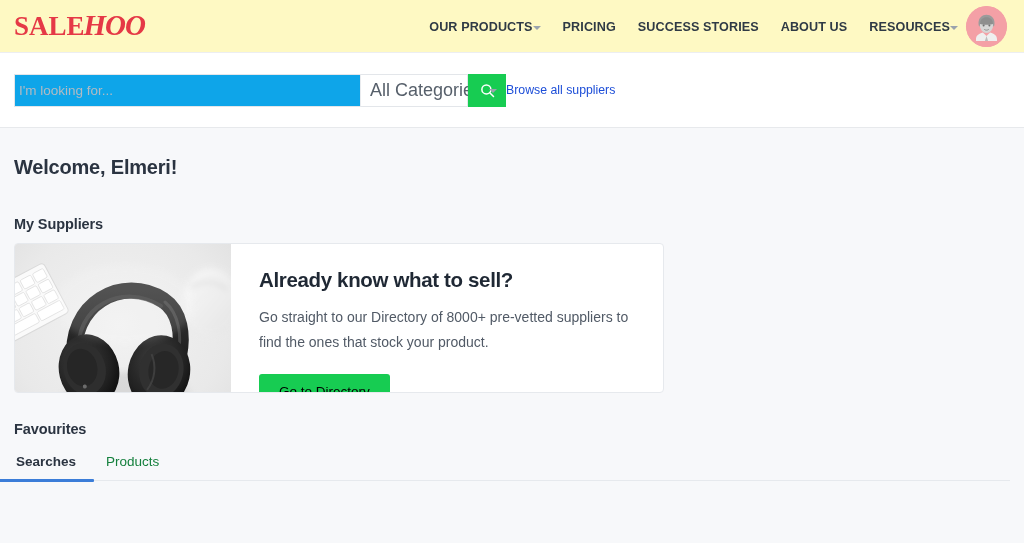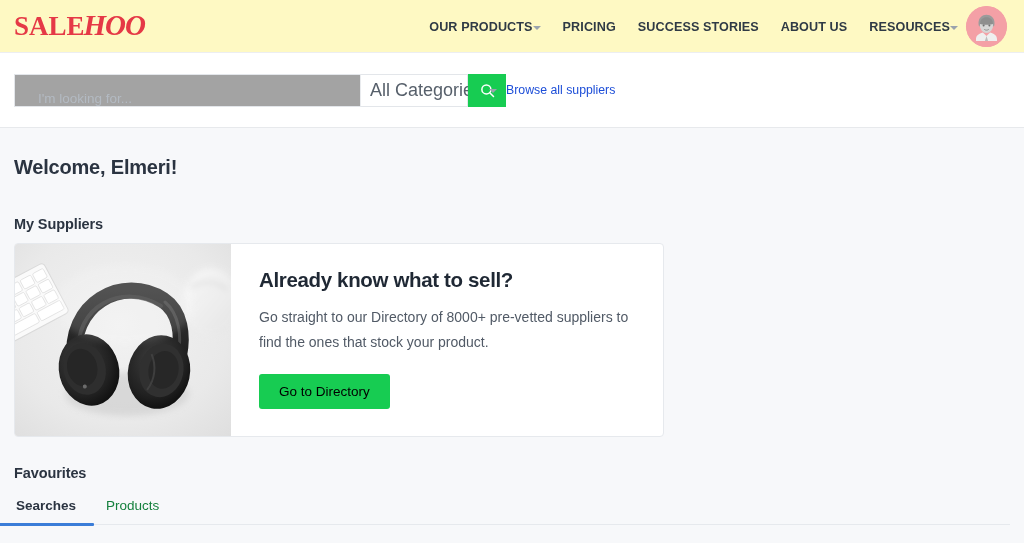--- a/index.html
+++ b/index.html
@@ -103,10 +103,10 @@
     width: 346px;
     border: 1px solid #e3e6ea;
     border-right: none;
-    background: #a3a3a3;
-    display: flex;
-    align-items: flex-end;
-    padding: 0 23px;
+    background: #0ea5e9;
+    display: flex;
+    align-items: center;
+    padding: 0 4px;
   }
   .search-field input {
     border: none;

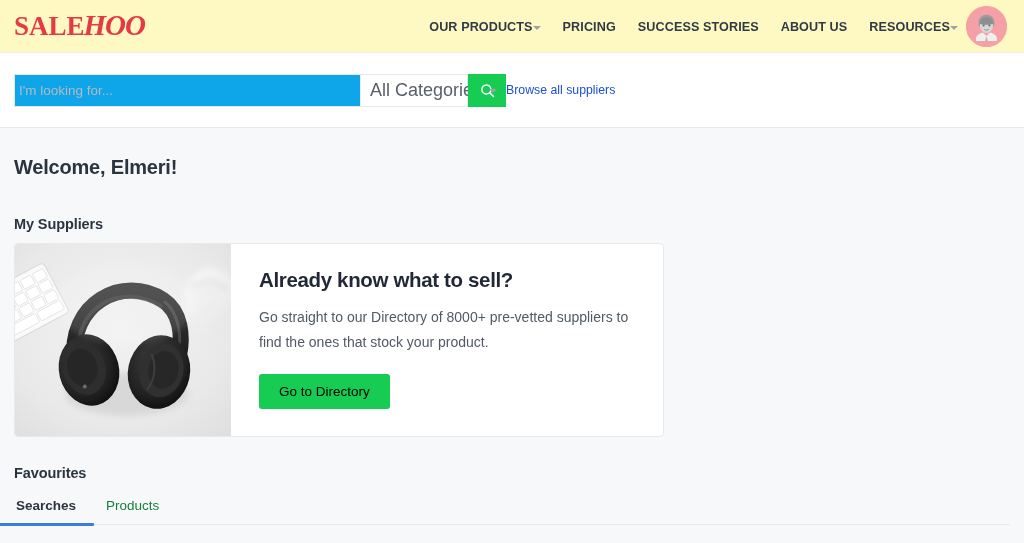--- a/index.html
+++ b/index.html
@@ -185,7 +185,7 @@
     background: #ffffff;
     border: 1px solid #e6e9ed;
     border-radius: 4px;
-    height: 194px;
+    height: 150px;
     overflow: hidden;
     display: flex;
   }

